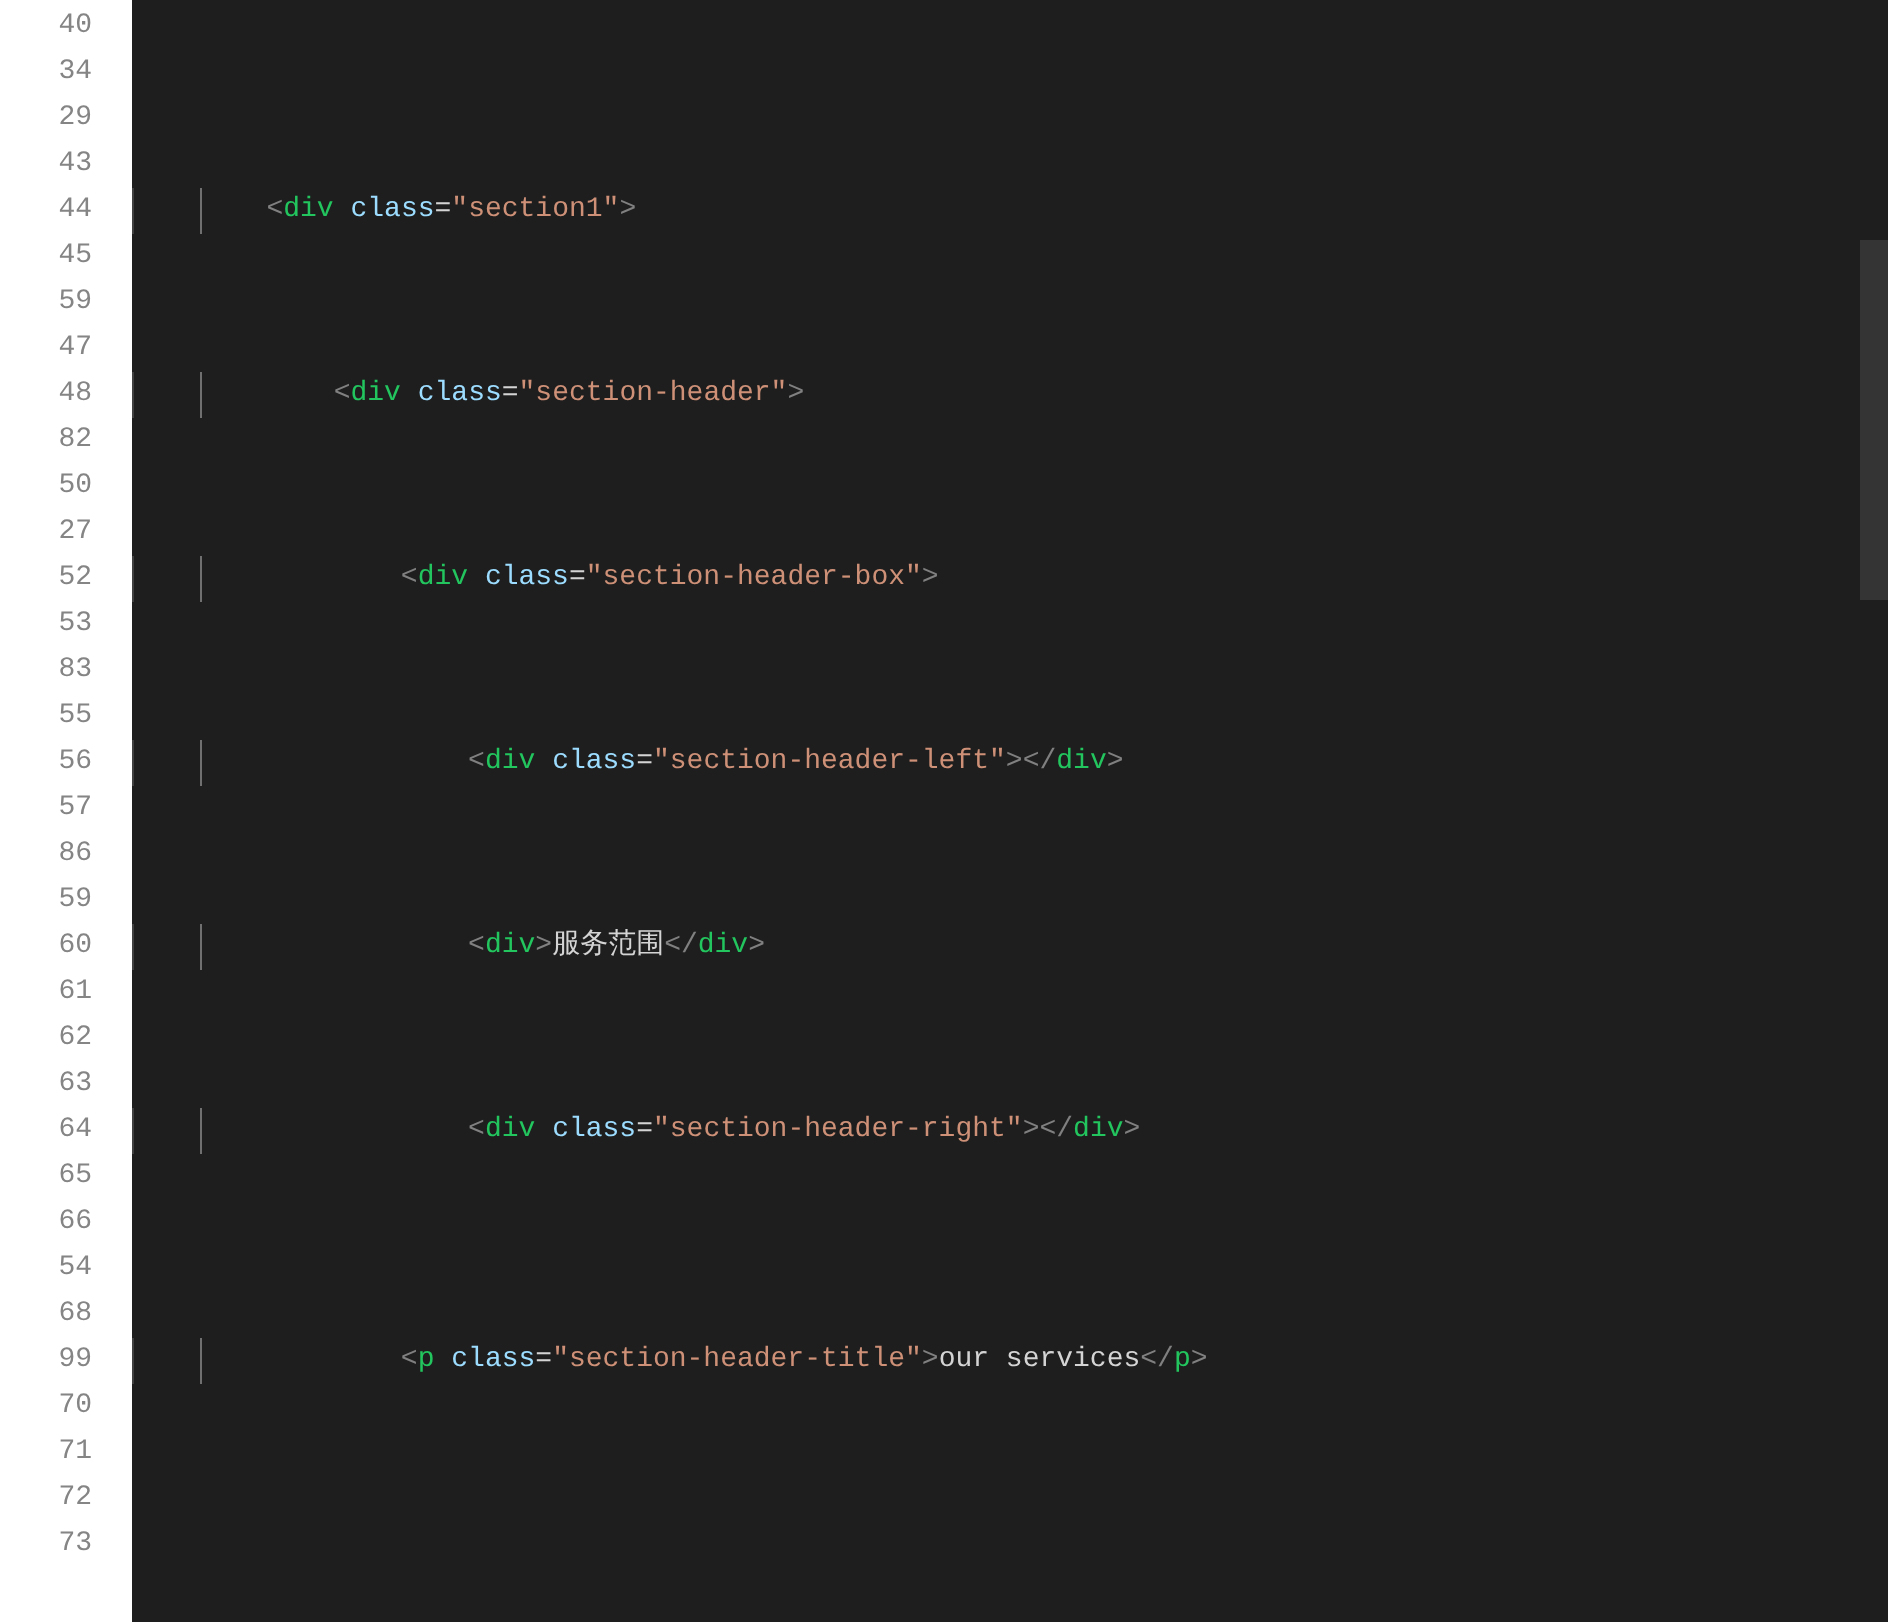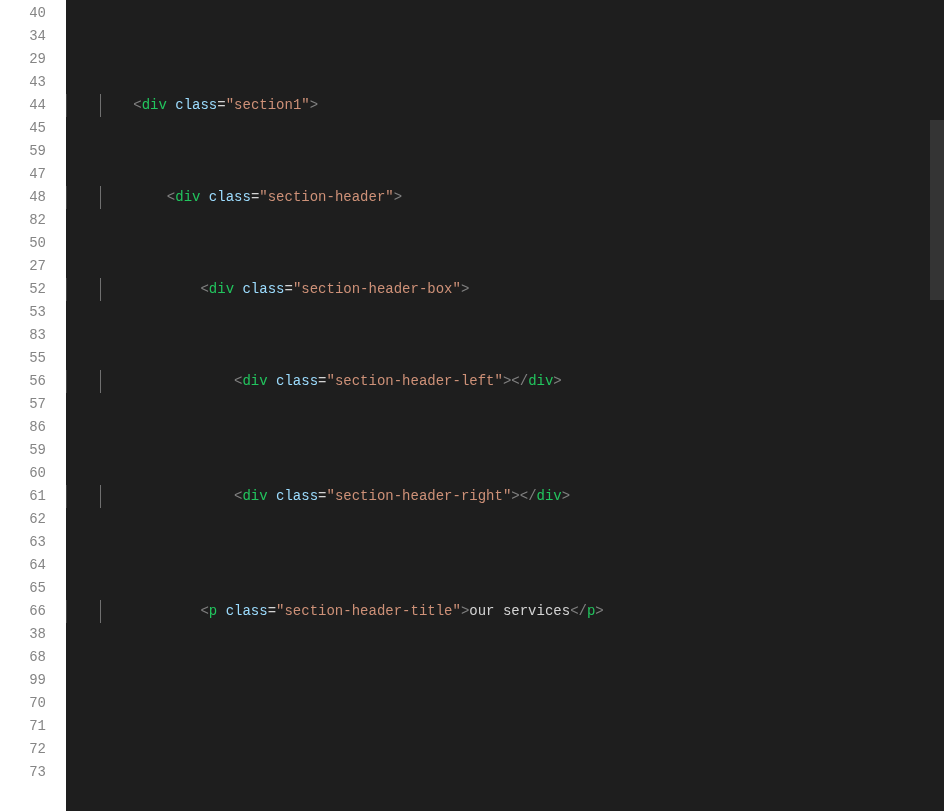--- a/index.html
+++ b/index.html
@@ -137,6 +137,7 @@
     
     <div class="line"><span class="indent-guide ig1"></span><span class="indent-guide ig2 active-guide"></span>                    <span class="t">&lt;</span><span class="tn">div</span> <span class="an">class</span><span class="eq">=</span><span class="s">"section-header-left"</span><span class="t">&gt;</span><span class="t">&lt;/</span><span class="tn">div</span><span class="t">&gt;</span></div>
     
+    <div class="line"><span class="indent-guide ig1"></span><span class="indent-guide ig2 active-guide"></span>                    <span class="t">&lt;</span><span class="tn">div</span><span class="t">&gt;</span><span class="tx">服务范围</span><span class="t">&lt;/</span><span class="tn">div</span><span class="t">&gt;</span></div>
     
     <div class="line"><span class="indent-guide ig1"></span><span class="indent-guide ig2 active-guide"></span>                    <span class="t">&lt;</span><span class="tn">div</span> <span class="an">class</span><span class="eq">=</span><span class="s">"section-header-right"</span><span class="t">&gt;</span><span class="t">&lt;/</span><span class="tn">div</span><span class="t">&gt;</span></div>
     

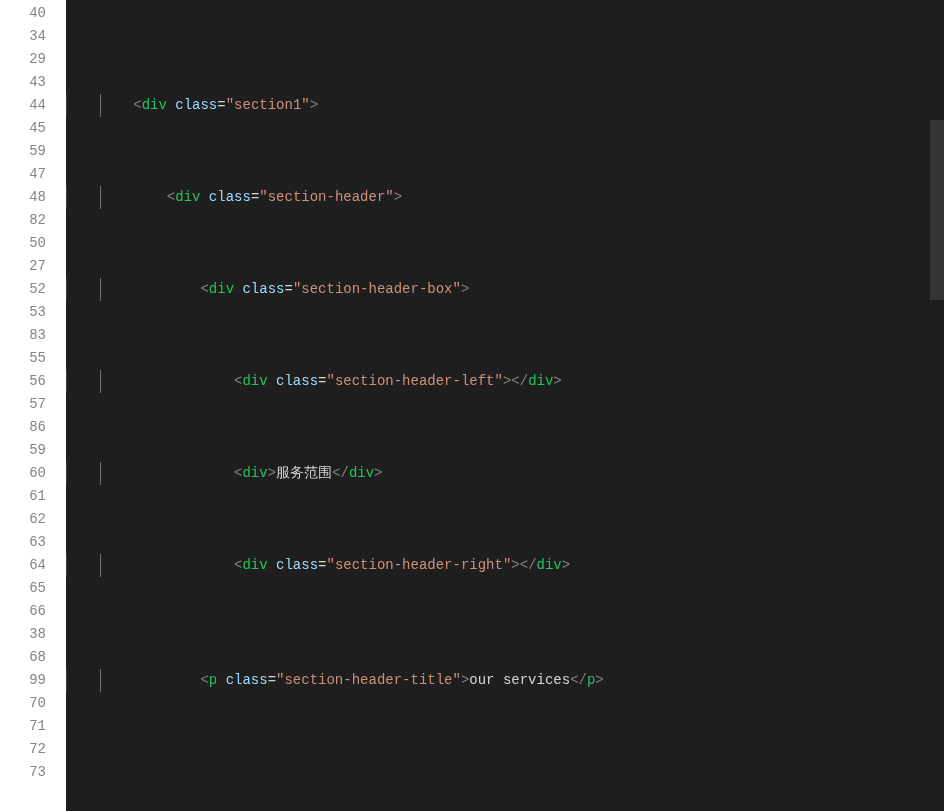--- a/index.html
+++ b/index.html
@@ -117,7 +117,7 @@
     <div class="ln">64</div>
     <div class="ln">65</div>
     <div class="ln">66</div>
-    <div class="ln">38</div>
+    <div class="ln">54</div>
     <div class="ln">68</div>
     <div class="ln">99</div>
     <div class="ln">70</div>

